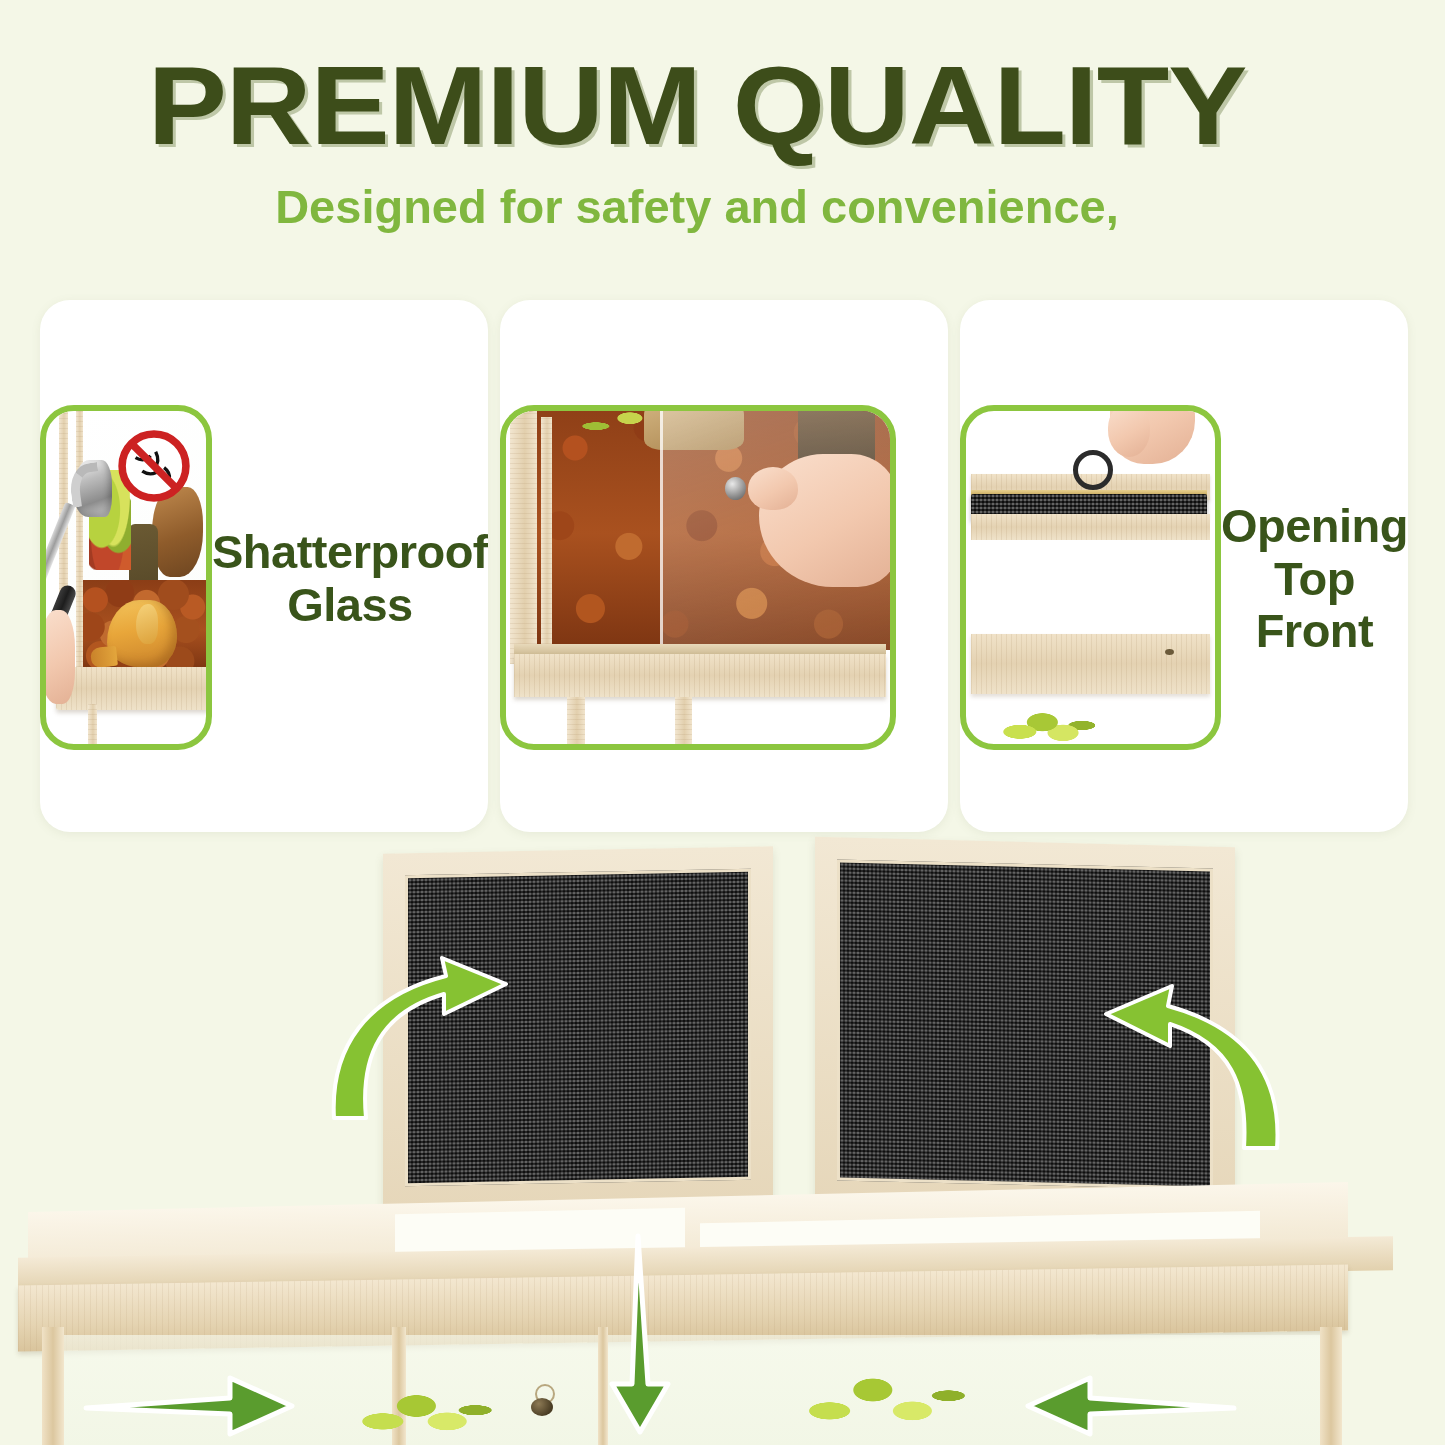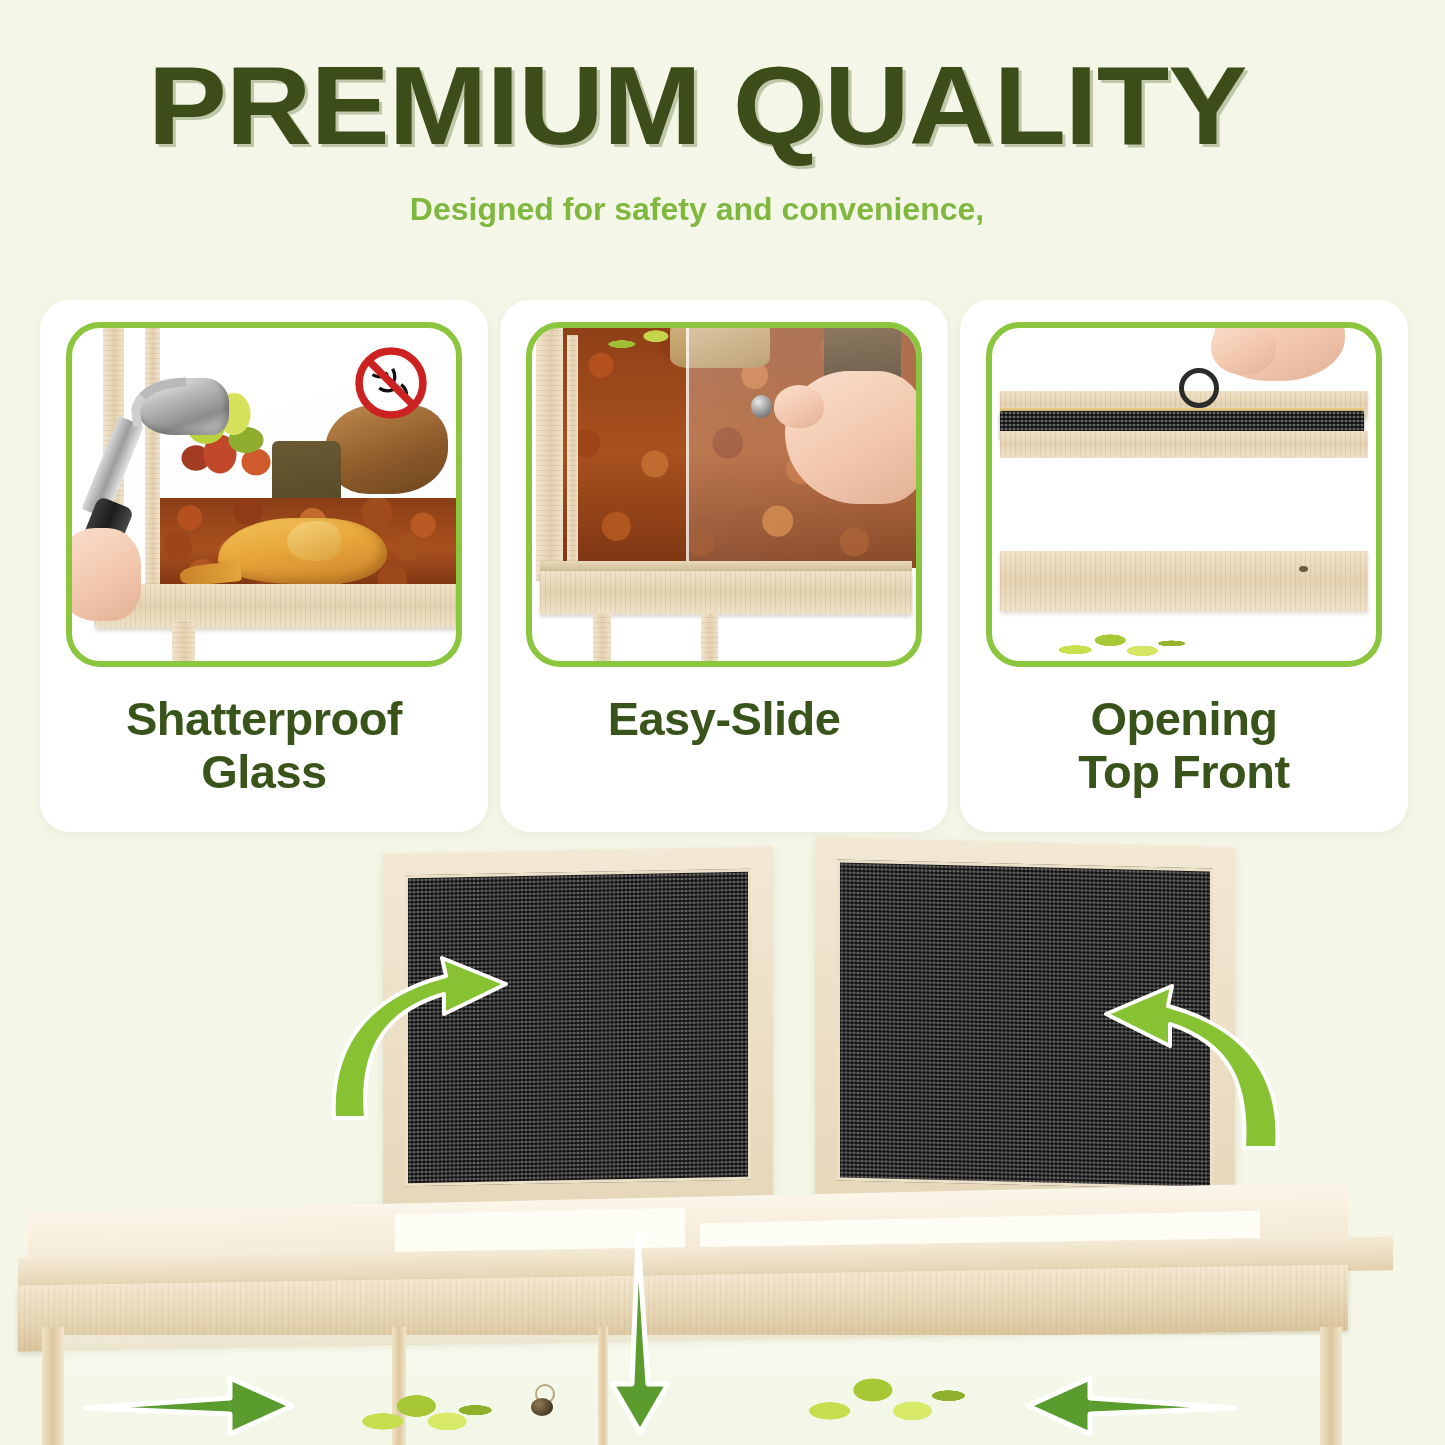--- a/index.html
+++ b/index.html
@@ -35,10 +35,10 @@
     transform: scaleX(1.06);
   }
   .subtitle {
-    margin: 26px auto 0;
+    margin: 14px auto 0;
     width: 1120px;
     font-family: "Liberation Sans Narrow", "Liberation Sans", sans-serif;
-    font-size: 32px;
+    font-size: 47px;
     line-height: 1.22;
     font-weight: bold;
     color: #80b73f;

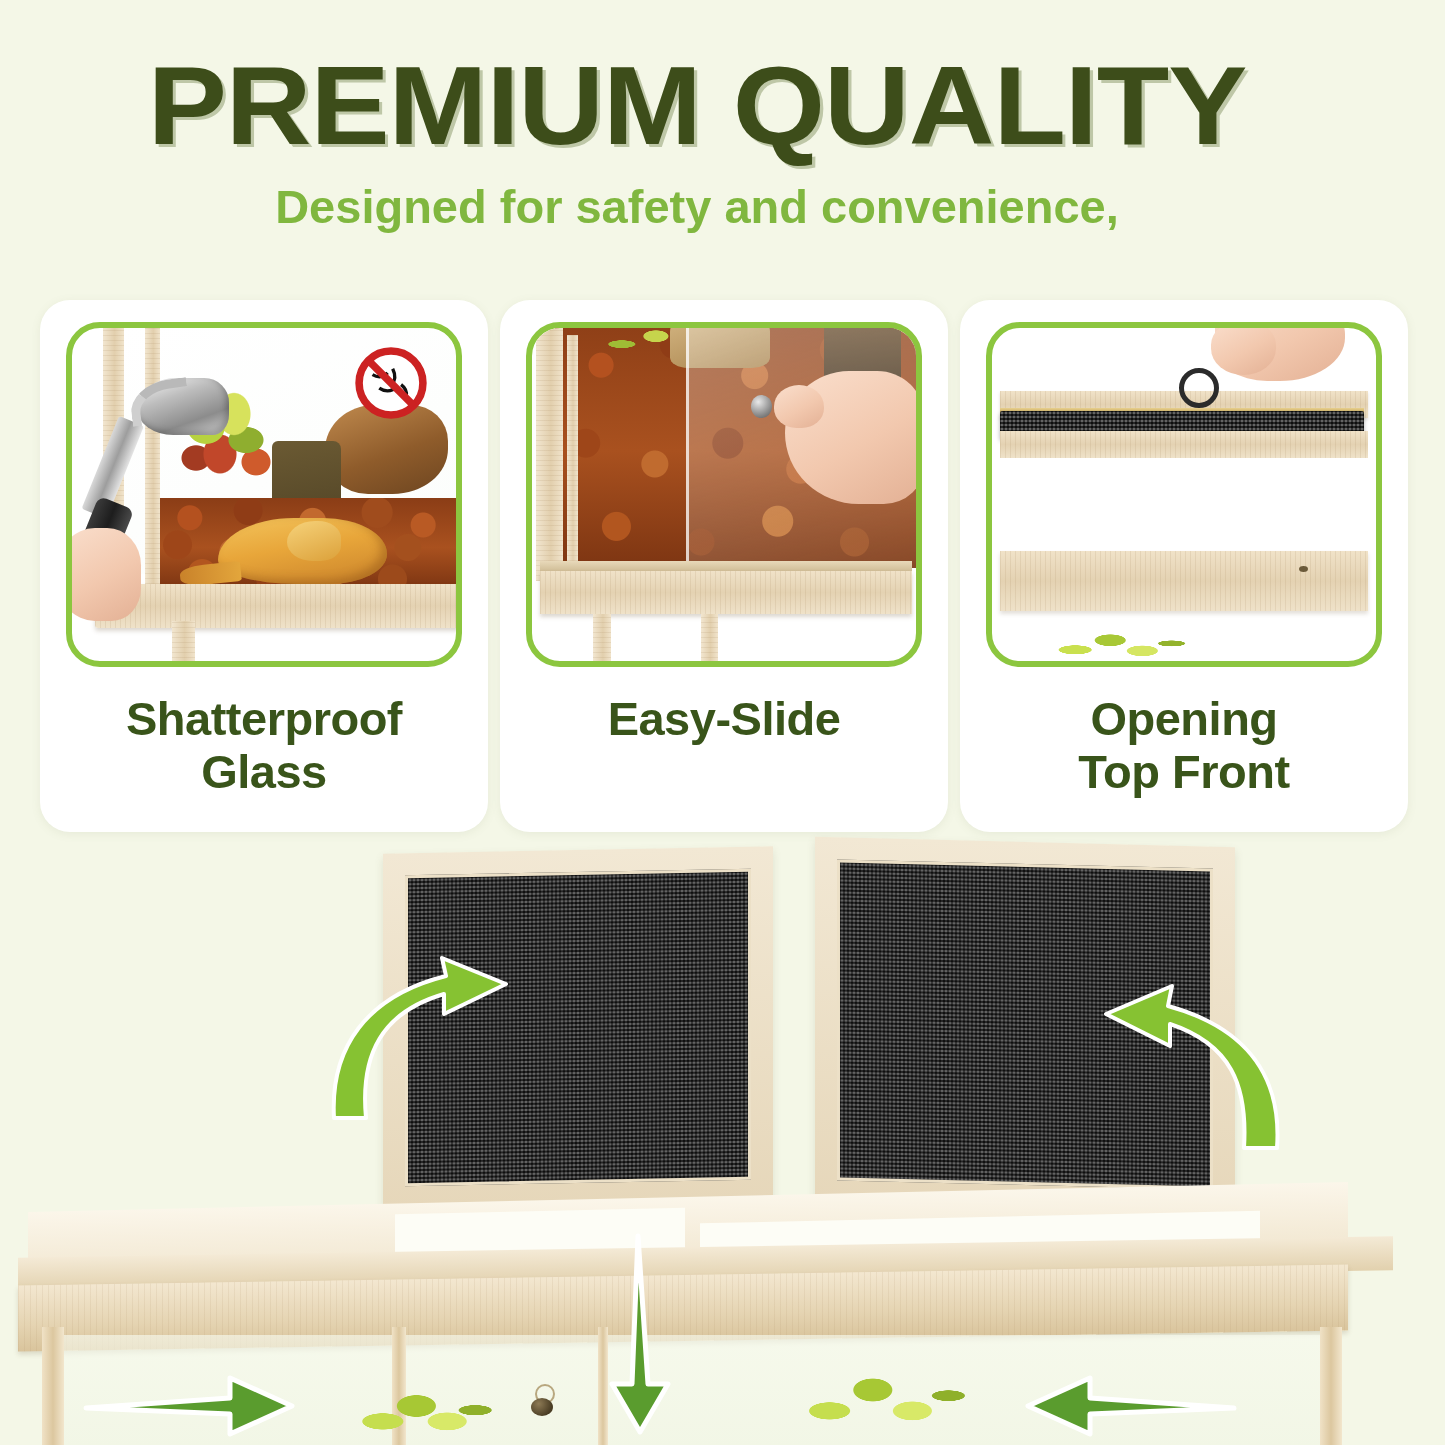--- a/index.html
+++ b/index.html
@@ -62,7 +62,7 @@
     border-radius: 30px;
     box-shadow: 0 2px 10px rgba(120,130,90,0.10);
     display: flex;
-    flex-direction: column;
+    flex-direction: row;
     align-items: center;
     overflow: hidden;
   }

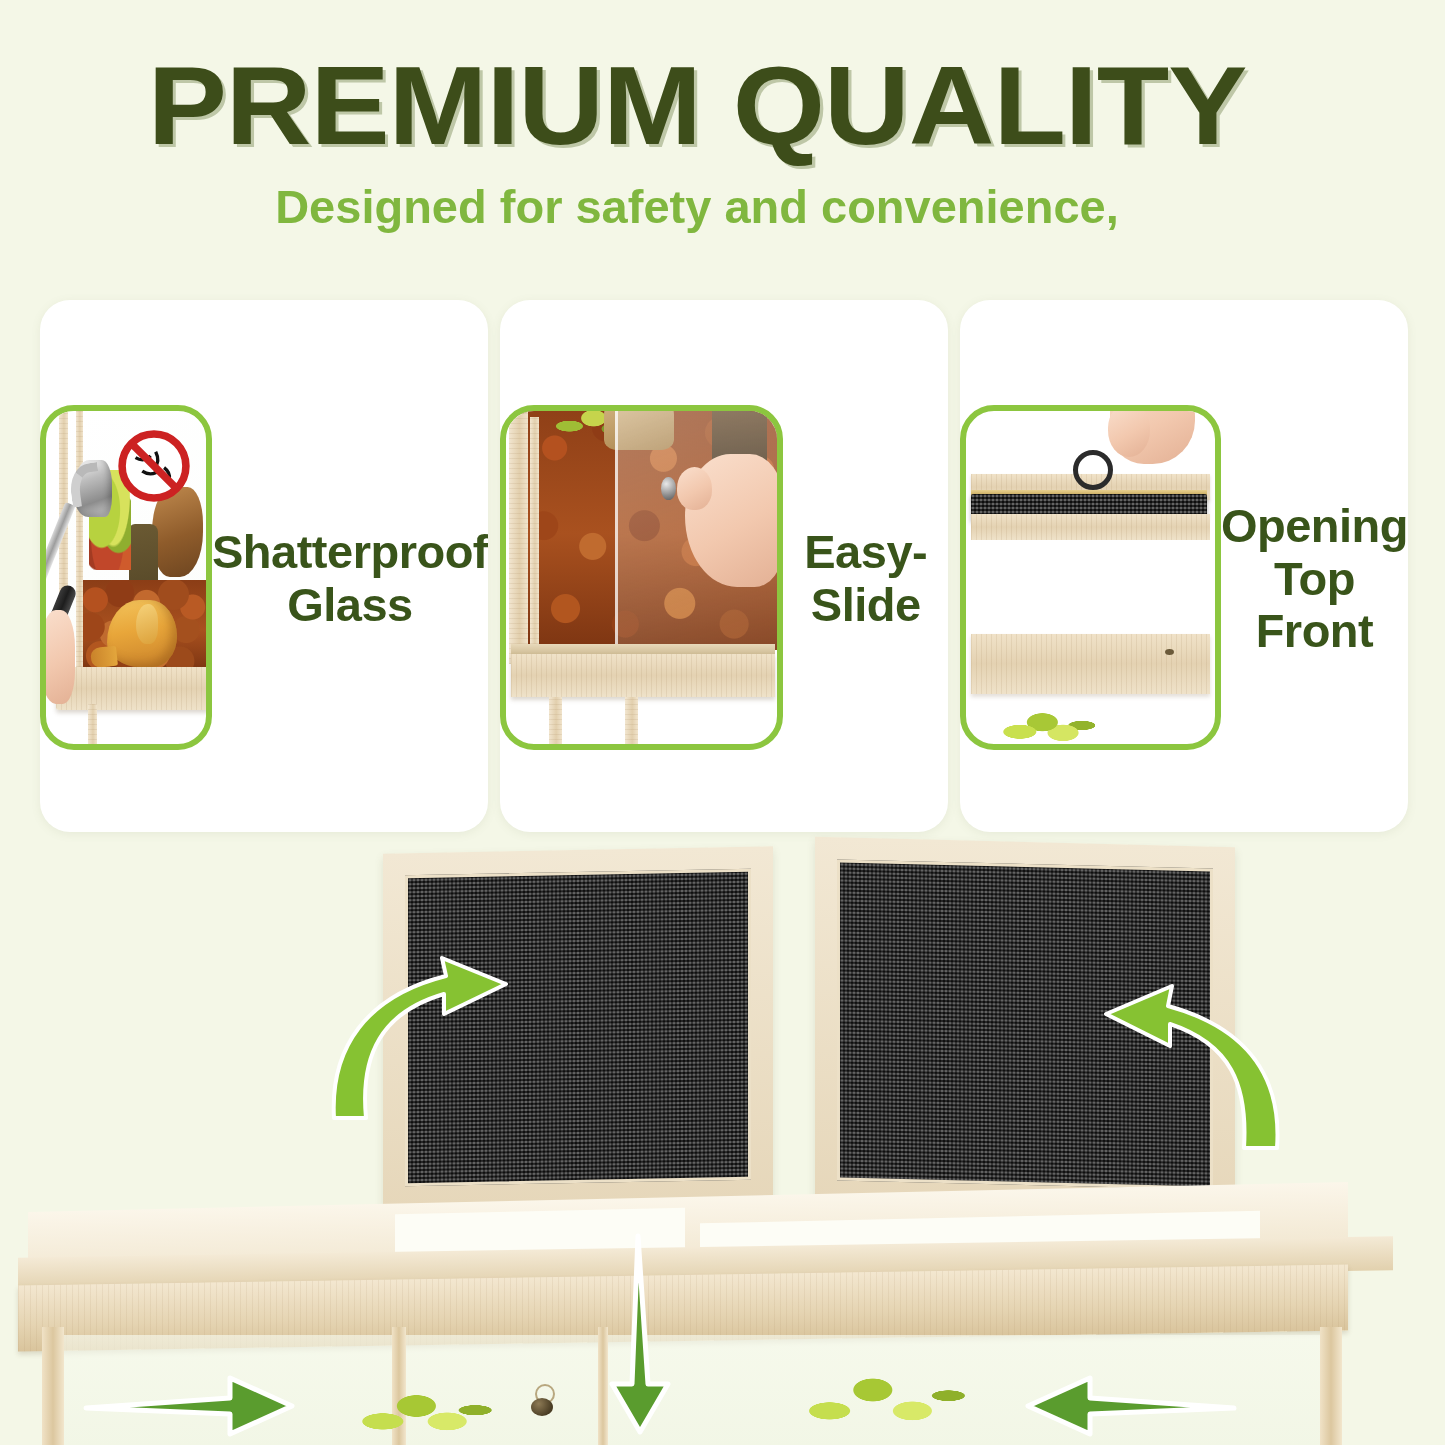--- a/index.html
+++ b/index.html
@@ -407,7 +407,6 @@
       </div>
     </div>
     <div class="card-label">
-      <span>Easy-Slide</span>
     </div>
   </div>
 

